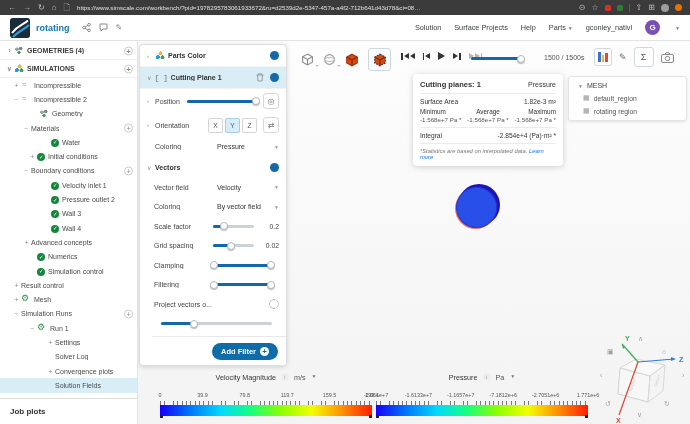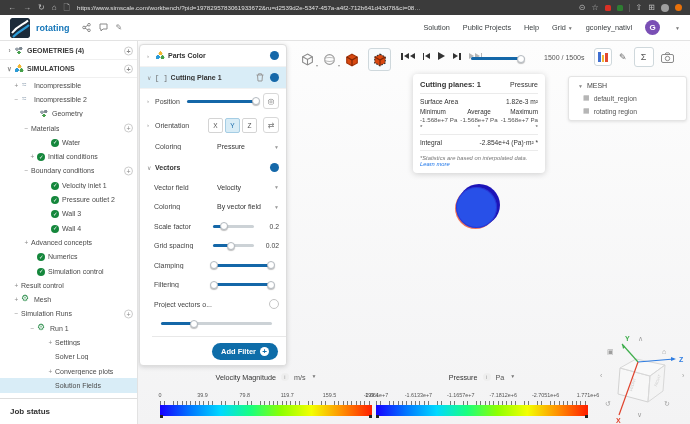--- a/index.html
+++ b/index.html
@@ -206,7 +206,7 @@
   <div class="nav">
     <span class="navitem" id="nav-items" style="display:flex;gap:13px">
         <span>Solution</span>
-        <span>Public Projects</span>
+        <span>Surface Projects</span>
         <span>Help</span>
       </span>
     <span class="navitem">

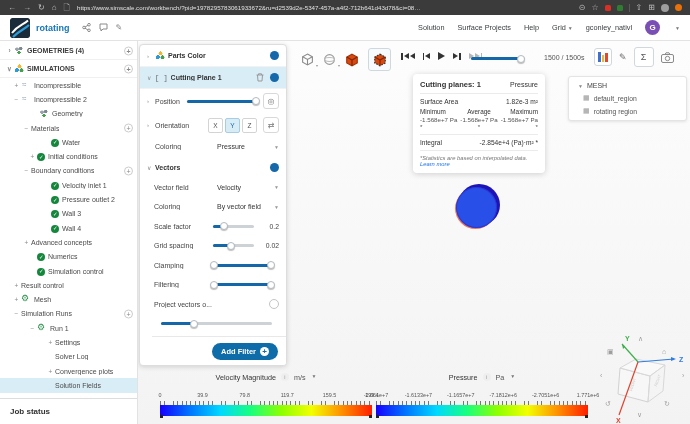--- a/index.html
+++ b/index.html
@@ -210,7 +210,7 @@
         <span>Help</span>
       </span>
     <span class="navitem">
-      <span>Grid</span><span class="chev">▼</span>
+      <span>Parts</span><span class="chev">▼</span>
     </span>
     <span class="navitem">gconley_nativl</span>
     <span class="uavatar">G</span>

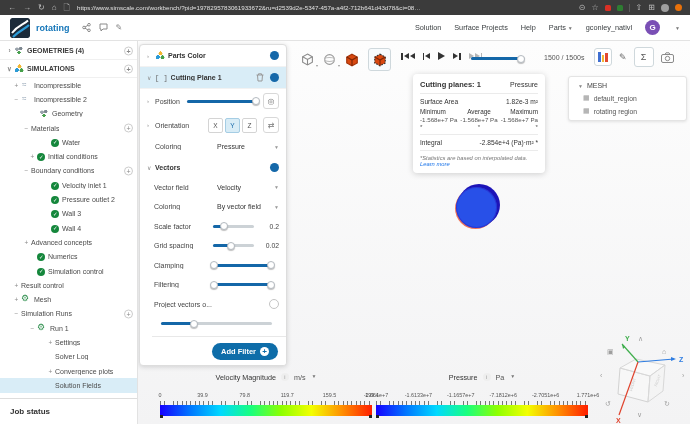--- a/index.html
+++ b/index.html
@@ -121,7 +121,7 @@
             font-size:9px;display:flex;align-items:center;justify-content:center;cursor:pointer}
   .pencil{font-size:9px;color:#666;cursor:pointer}
   
-  .stats{position:absolute;left:413px;top:74px;width:132px;background:#fff;border-radius:4px;
+  .stats{position:absolute;left:413px;top:74px;width:150px;background:#fff;border-radius:4px;
          box-shadow:0 1px 6px rgba(0,0,0,.18);padding:6px 7px;box-sizing:border-box;z-index:5}
   .st-head{display:flex;justify-content:space-between;align-items:center;padding-bottom:4px;border-bottom:1px solid #ebebeb}
   .st-title{font-size:7.5px;font-weight:bold;color:#333}

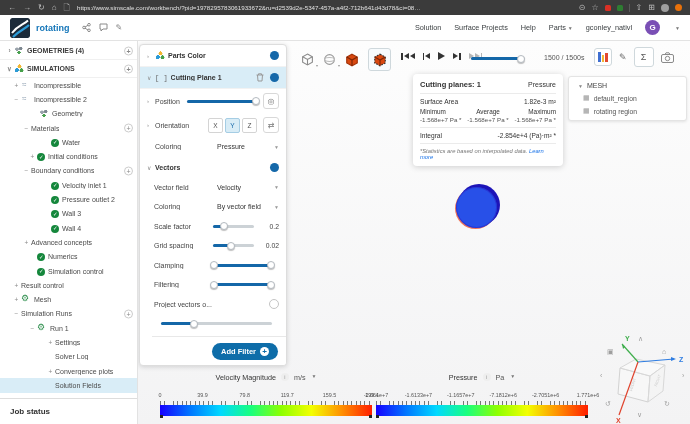--- a/index.html
+++ b/index.html
@@ -338,7 +338,7 @@
       </div>
     </div>
   <div class="jobstatus">
-    <span>Job status</span>
+    <span>Job plots</span>
   </div>
 </div>
 

